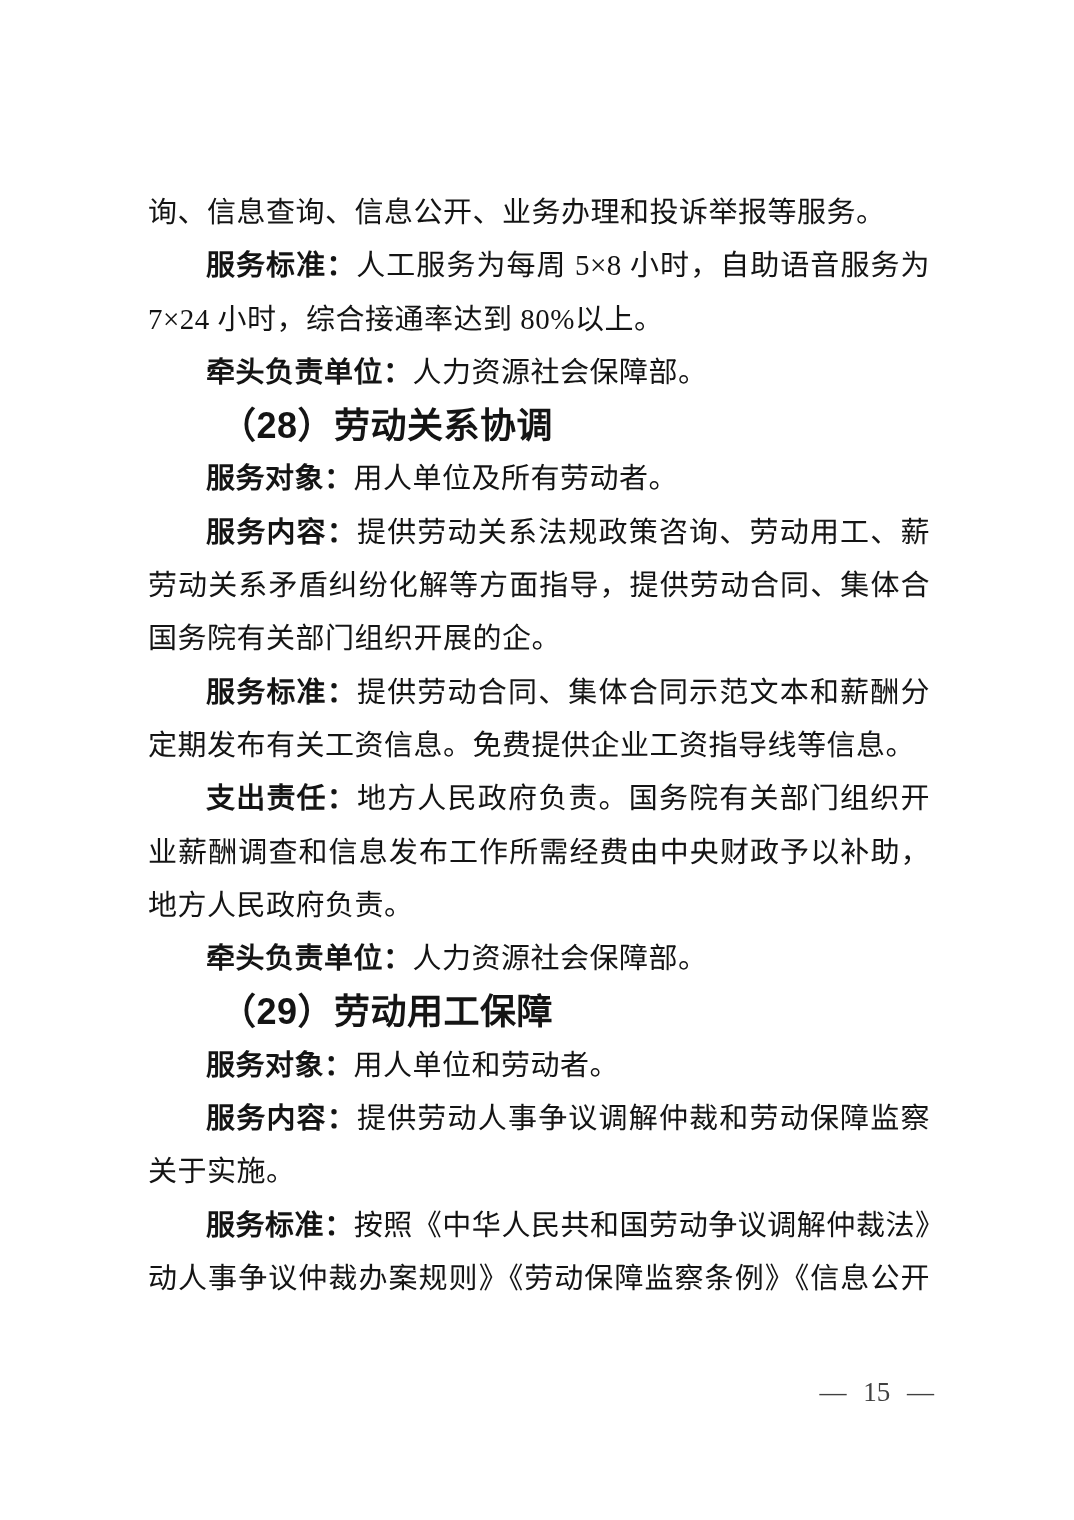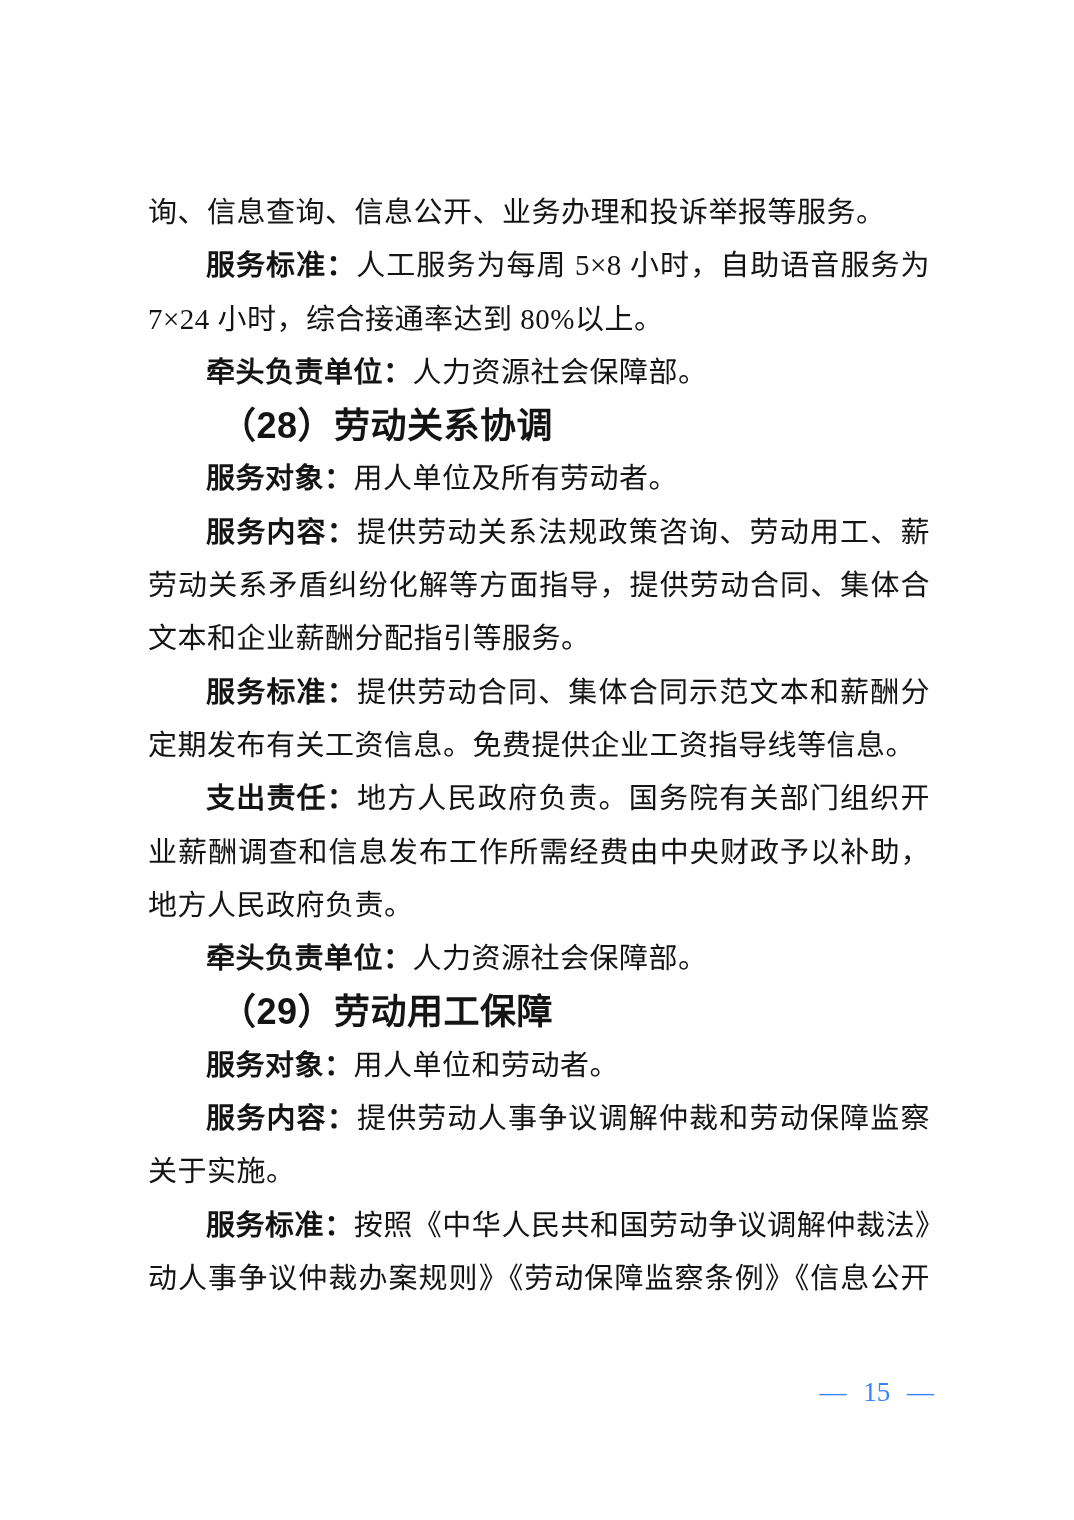--- a/index.html
+++ b/index.html
@@ -77,7 +77,7 @@
       <div class="line indent"><span class="label">服务对象：</span><span>用人单位及所有劳动者。</span></div>
       <div class="line indent full"><span class="label">服务内容：</span><span>提供劳动关系法规政策咨询、劳动用工、薪酬以及</span></div>
       <div class="line full"><span>劳动关系矛盾纠纷化解等方面指导，提供劳动合同、集体合同示范</span></div>
-      <div class="line"><span>文本和企业薪酬分配指引等服务。</span></div>
+      <div class="line"><span>国务院有关部门组织开展的企。</span></div>
       <div class="line indent full"><span class="label">服务标准：</span><span>提供劳动合同、集体合同示范文本和薪酬分配指引。</span></div>
       <div class="line"><span>定期发布有关工资信息。免费提供企业工资指导线等信息。</span></div>
       <div class="line indent full"><span class="label">支出责任：</span><span>地方人民政府负责。国务院有关部门组织开展的企</span></div>

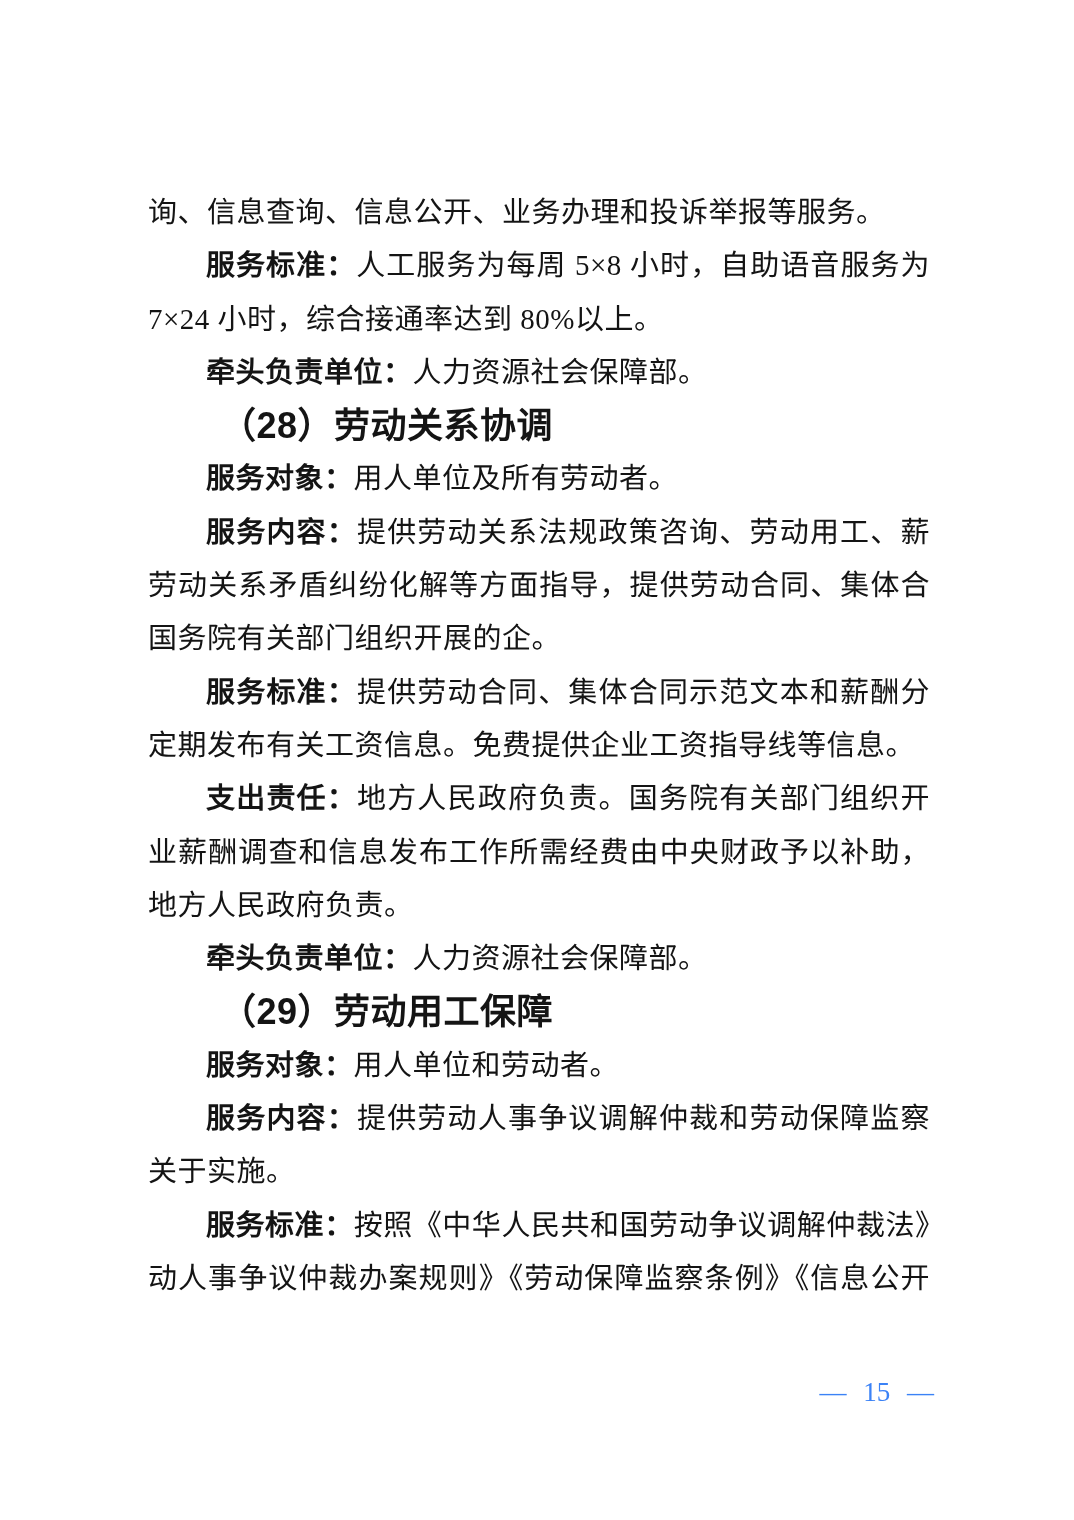--- a/index.html
+++ b/index.html
@@ -61,7 +61,7 @@
     text-align: right;
     word-spacing: 10px;
     font-family: "Liberation Serif", "DejaVu Serif", serif;
-    color: #3b82f6;
+    color: #404040;
   }
 </style>
 </head>

